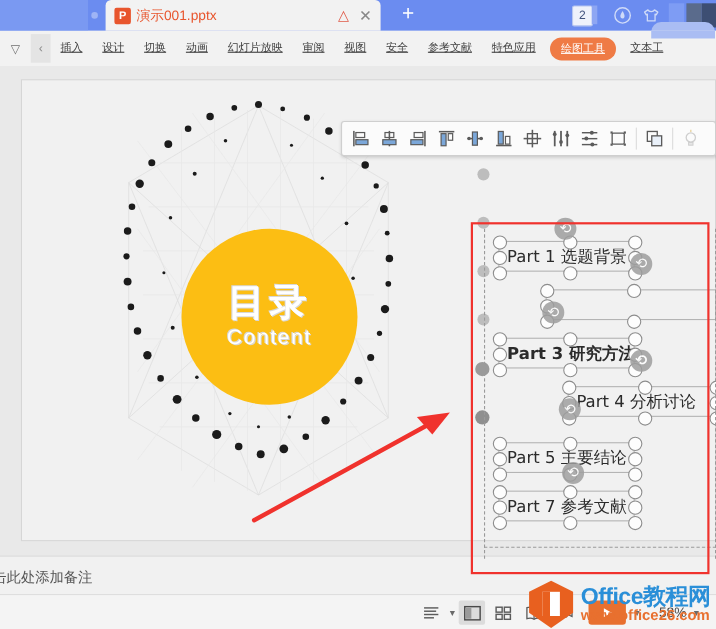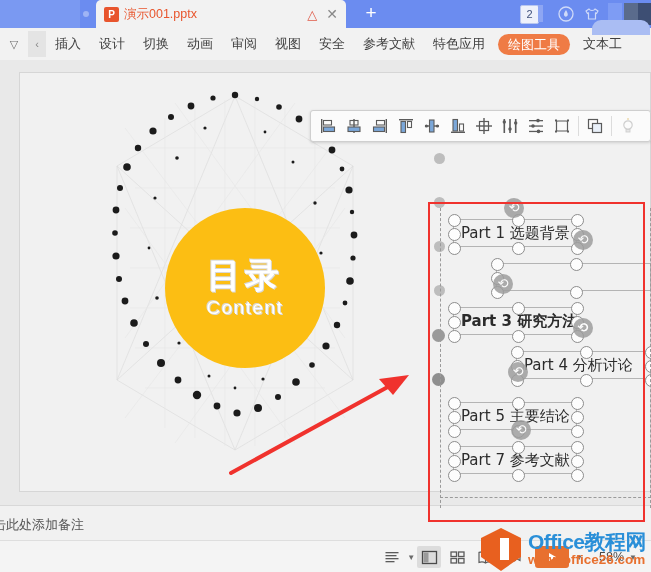--- a/index.html
+++ b/index.html
@@ -67,8 +67,9 @@
     font-size:11px;color:#888;line-height:26px;
   }
   .rtab{
-    padding:0 9px;height:32px;line-height:32px;font-size:13px;color:#3f3f3f;
+    padding:0 9px;height:32px;line-height:32px;font-size:10px;color:#3f3f3f;
     white-space:nowrap;
+    text-decoration:underline;
   }
   .rtab.active{
     background:#ef7b45;color:#fff;border-radius:13px;height:21px;line-height:21px;

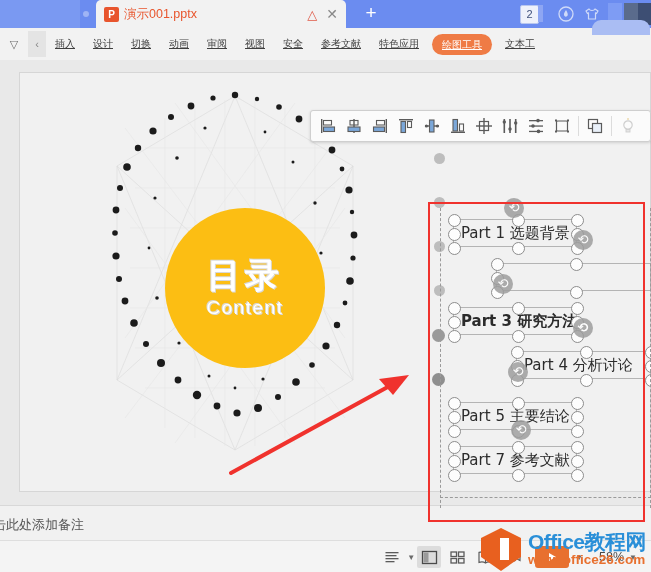--- a/index.html
+++ b/index.html
@@ -238,6 +238,7 @@
   <div class="rtab">设计</div>
   <div class="rtab">切换</div>
   <div class="rtab">动画</div>
+  <div class="rtab">幻灯片放映</div>
   <div class="rtab">审阅</div>
   <div class="rtab">视图</div>
   <div class="rtab">安全</div>

